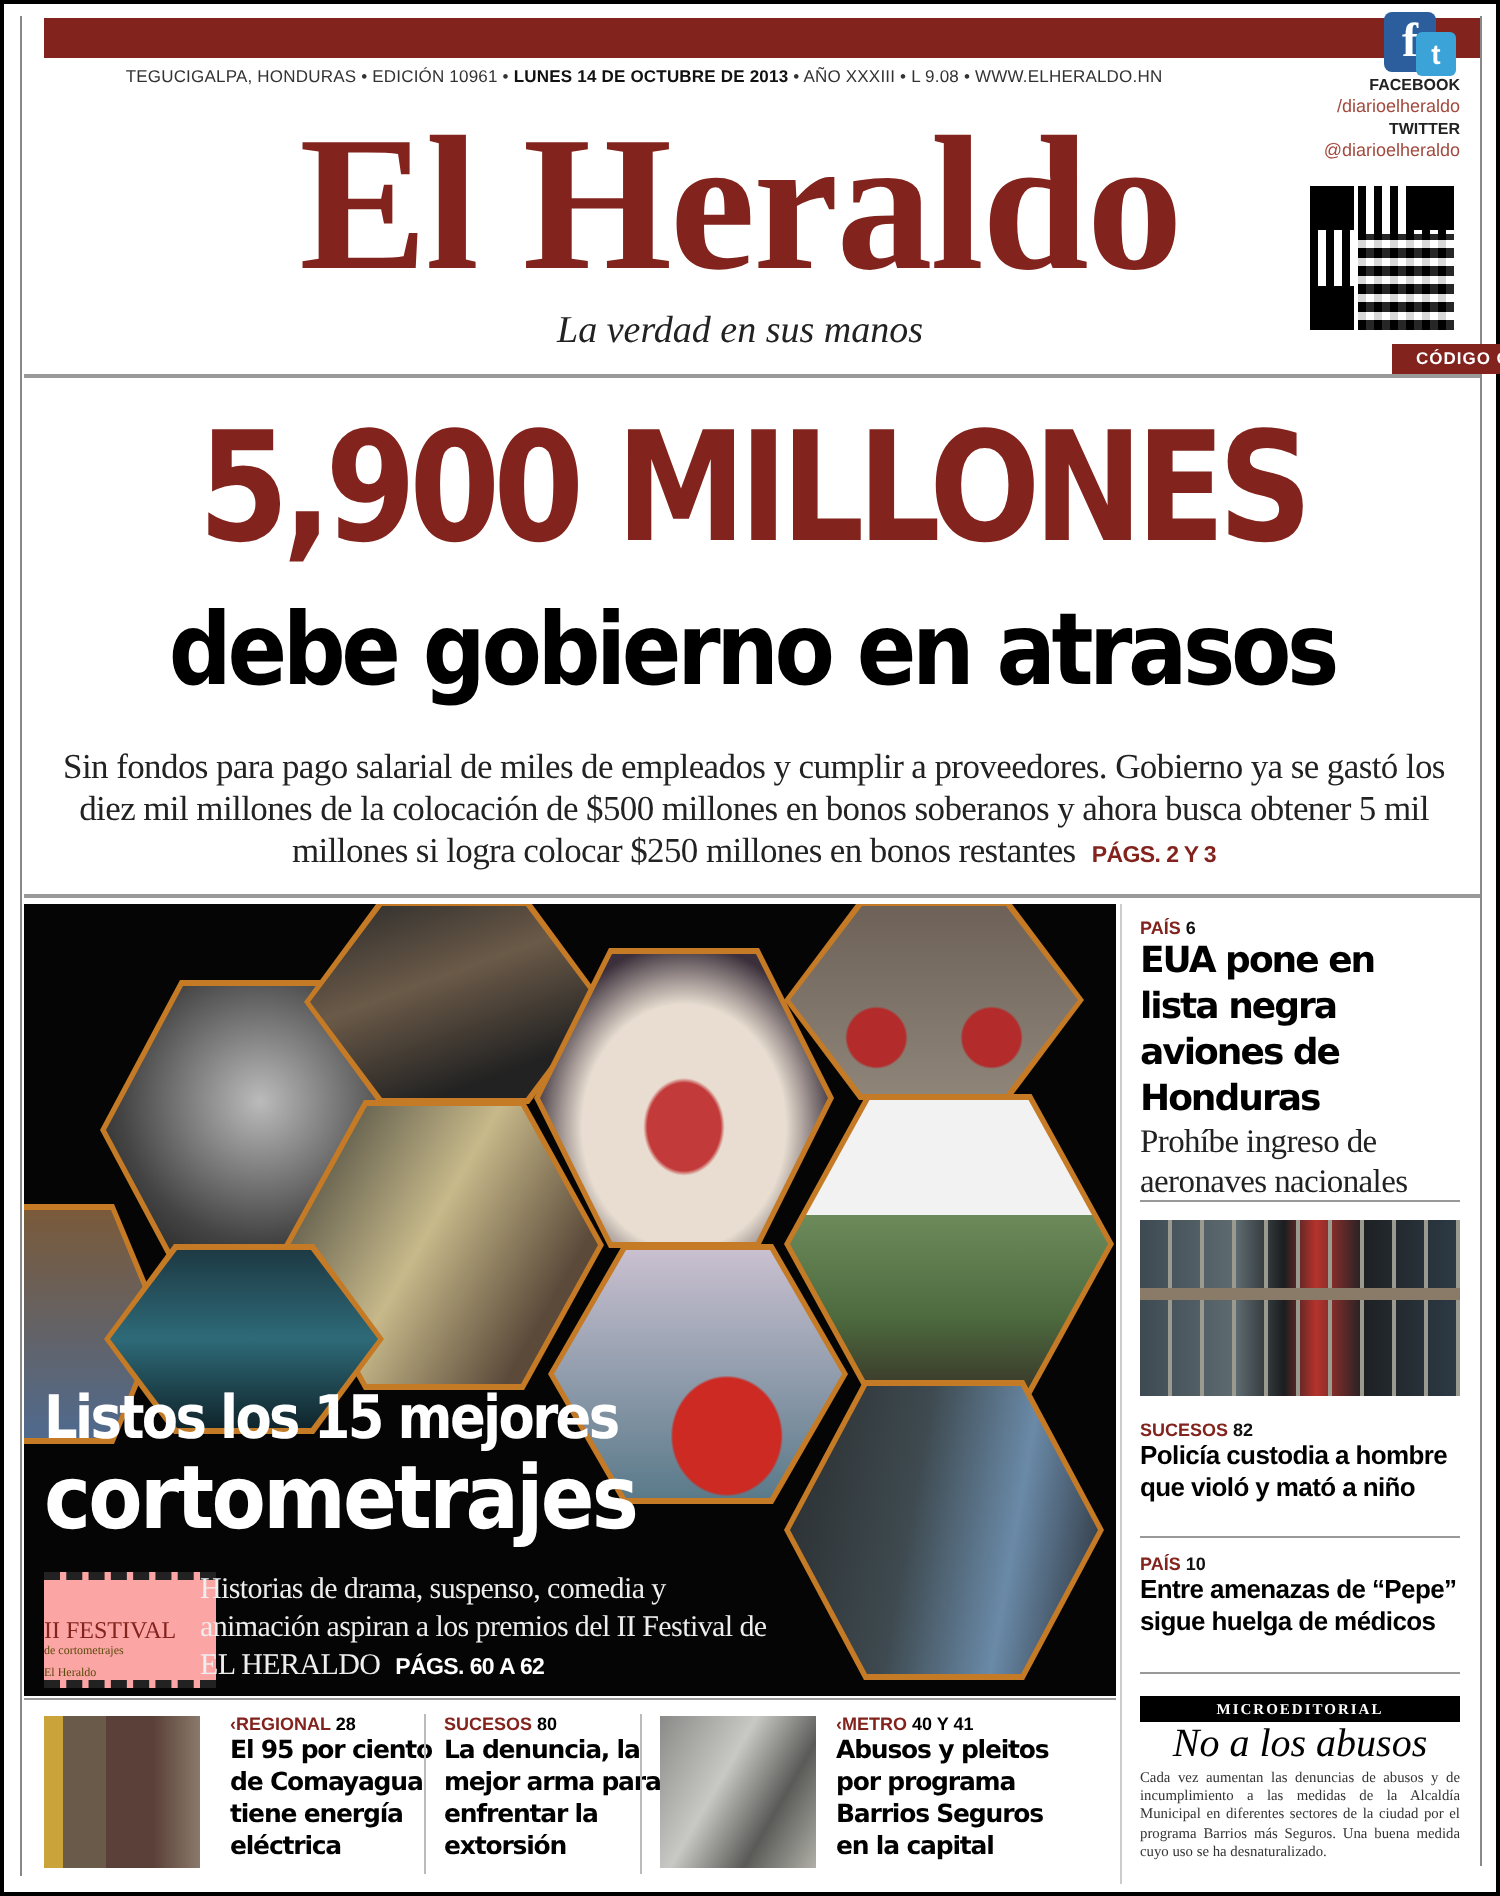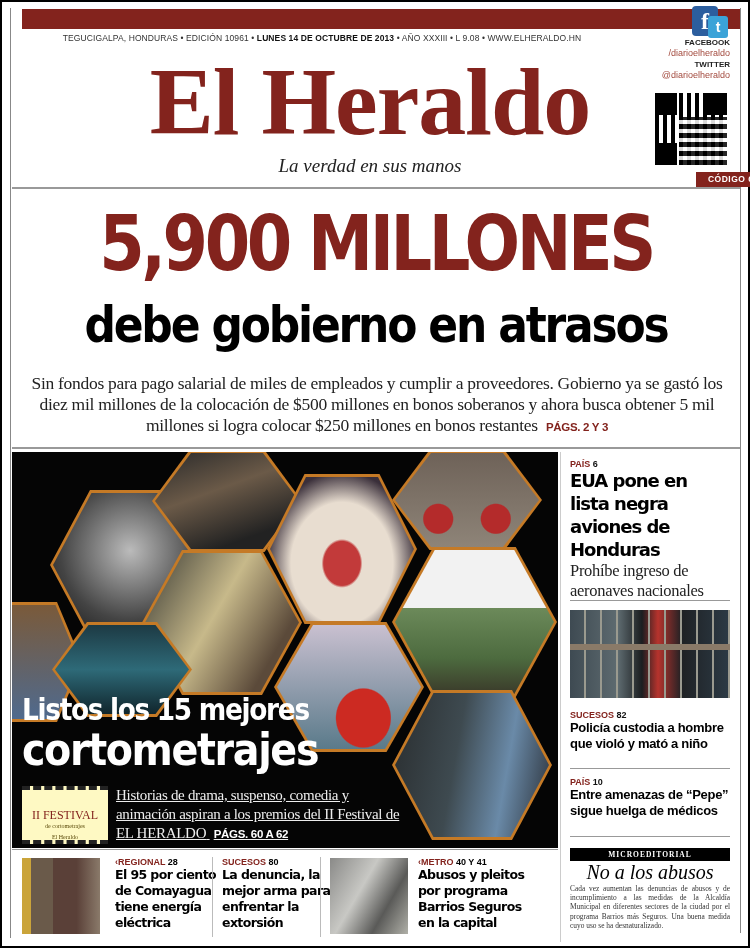--- a/index.html
+++ b/index.html
@@ -37,7 +37,7 @@
   .promo-title2 { position: absolute; left: 10px; top: 272px; font-family: "DejaVu Sans", sans-serif; font-weight: bold; font-size: 44px; color: #fff; letter-spacing: -1.5px; transform: scaleX(0.9); transform-origin: left; }
   .festival-logo { position: absolute; left: 10px; top: 334px; width: 86px; height: 58px; background: #fef9c3; border-top: 4px dashed #222; border-bottom: 4px dashed #222; text-align: center; font-family: "Liberation Serif", serif; color: #83231d; font-size: 12px; padding-top: 20px; line-height: 11px; }
   .festival-logo small { display: block; font-size: 6px; color: #5a4a0a; }
-  .promo-text { position: absolute; left: 104px; top: 334px; width: 290px; font-family: "Liberation Serif", serif; font-size: 15px; line-height: 19px; color: #eee; letter-spacing: -0.3px; text-decoration: underline; }
+  .promo-text { position: absolute; left: 88px; top: 334px; width: 290px; font-family: "Liberation Serif", serif; font-size: 15px; line-height: 19px; color: #eee; letter-spacing: -0.3px; }
   .promo-text .pages { font-family: "Liberation Sans", sans-serif; font-weight: bold; font-size: 11.5px; color: #fff; margin-left: 4px; }
   .col-divider { position: absolute; left: 560px; top: 452px; width: 1px; height: 490px; background: #ccc; }
   .side { position: absolute; left: 570px; width: 160px; }

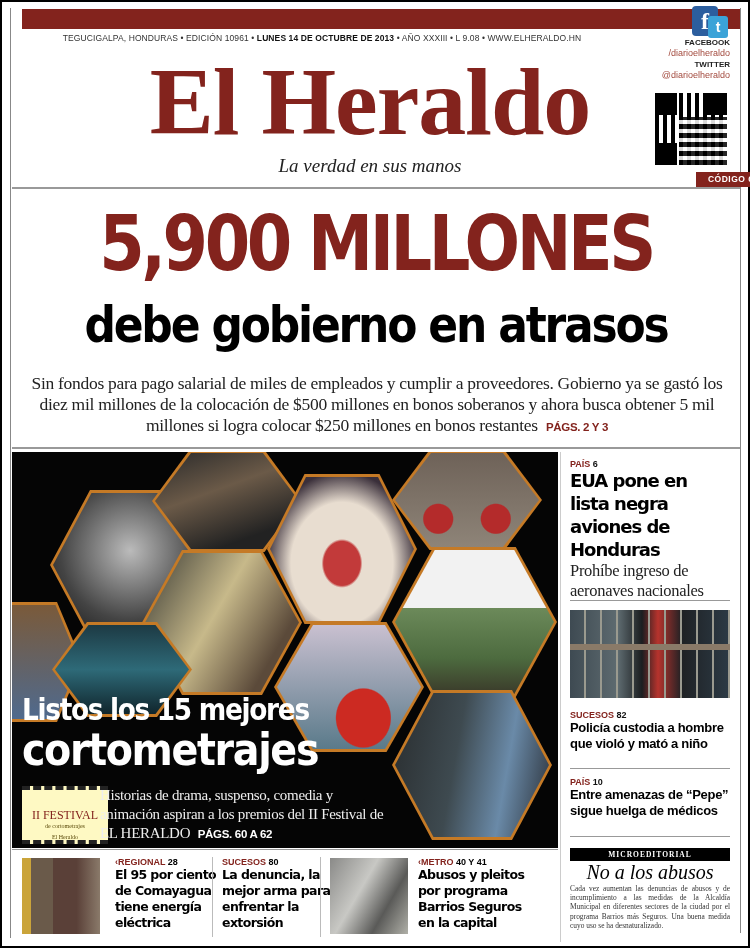--- a/index.html
+++ b/index.html
@@ -35,7 +35,7 @@
   .hex > div { position: absolute; inset: 3px; clip-path: polygon(25% 0, 75% 0, 100% 50%, 75% 100%, 25% 100%, 0 50%); }
   .promo-title1 { position: absolute; left: 10px; top: 240px; font-family: "DejaVu Sans", sans-serif; font-weight: bold; font-size: 30px; color: #fff; letter-spacing: -1.5px; transform: scaleX(0.88); transform-origin: left; }
   .promo-title2 { position: absolute; left: 10px; top: 272px; font-family: "DejaVu Sans", sans-serif; font-weight: bold; font-size: 44px; color: #fff; letter-spacing: -1.5px; transform: scaleX(0.9); transform-origin: left; }
-  .festival-logo { position: absolute; left: 10px; top: 334px; width: 86px; height: 58px; background: #fef9c3; border-top: 4px dashed #222; border-bottom: 4px dashed #222; text-align: center; font-family: "Liberation Serif", serif; color: #83231d; font-size: 12px; padding-top: 20px; line-height: 11px; }
+  .festival-logo { position: absolute; left: 10px; top: 334px; width: 86px; height: 58px; background: #fca5a5; border-top: 4px dashed #222; border-bottom: 4px dashed #222; text-align: left; font-family: "Liberation Serif", serif; color: #83231d; font-size: 12px; padding-top: 20px; line-height: 11px; }
   .festival-logo small { display: block; font-size: 6px; color: #5a4a0a; }
   .promo-text { position: absolute; left: 88px; top: 334px; width: 290px; font-family: "Liberation Serif", serif; font-size: 15px; line-height: 19px; color: #eee; letter-spacing: -0.3px; }
   .promo-text .pages { font-family: "Liberation Sans", sans-serif; font-weight: bold; font-size: 11.5px; color: #fff; margin-left: 4px; }

